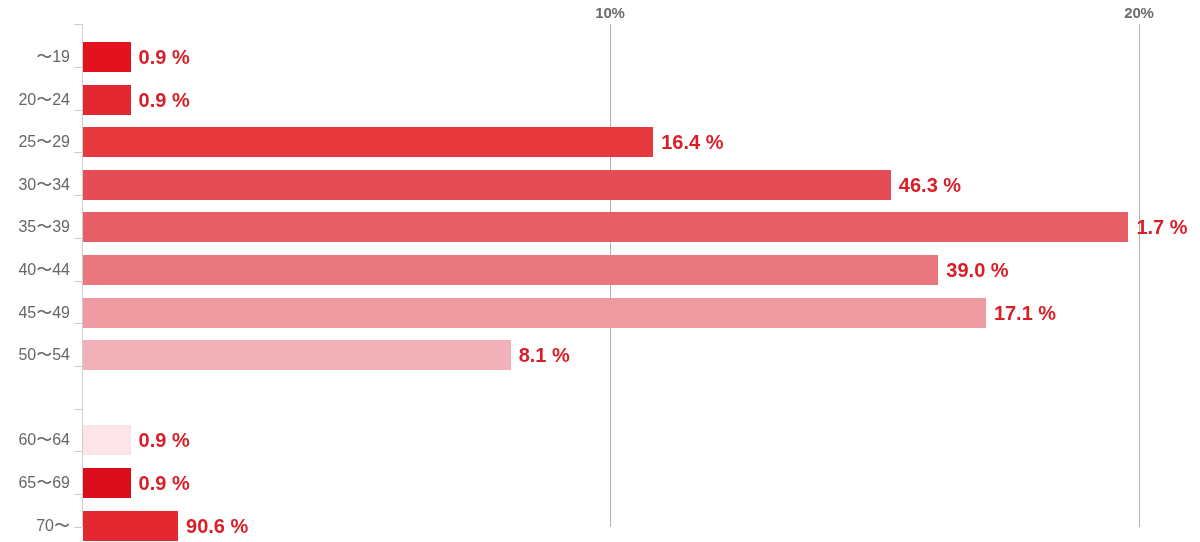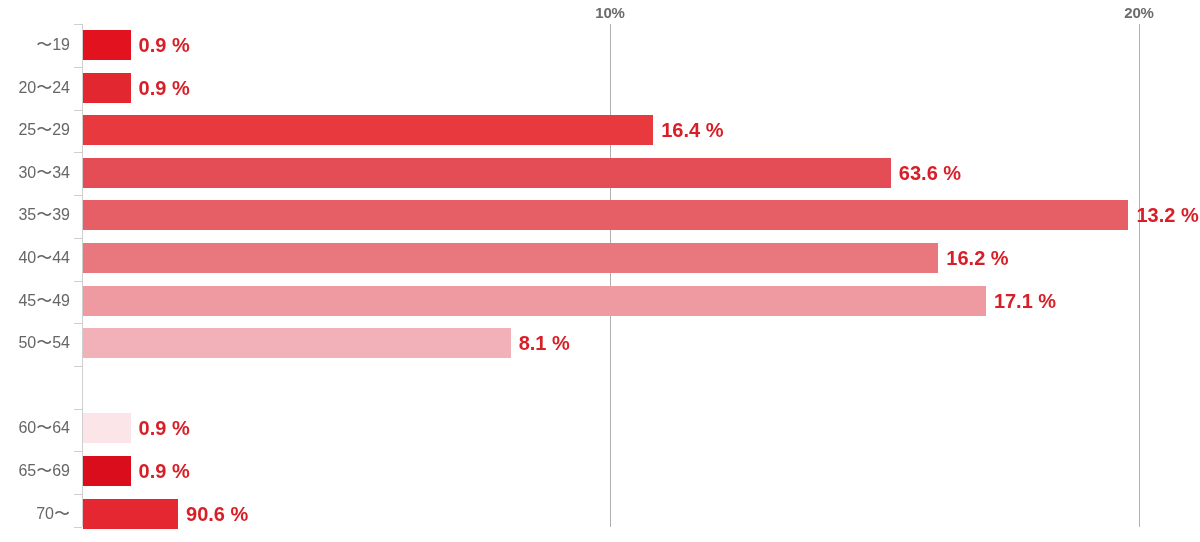--- a/index.html
+++ b/index.html
@@ -64,6 +64,7 @@
     left: 0;
     right: 0;
     height: 30px;
+    margin-top: 12px;
   }
   .cat-label {
     position: absolute;

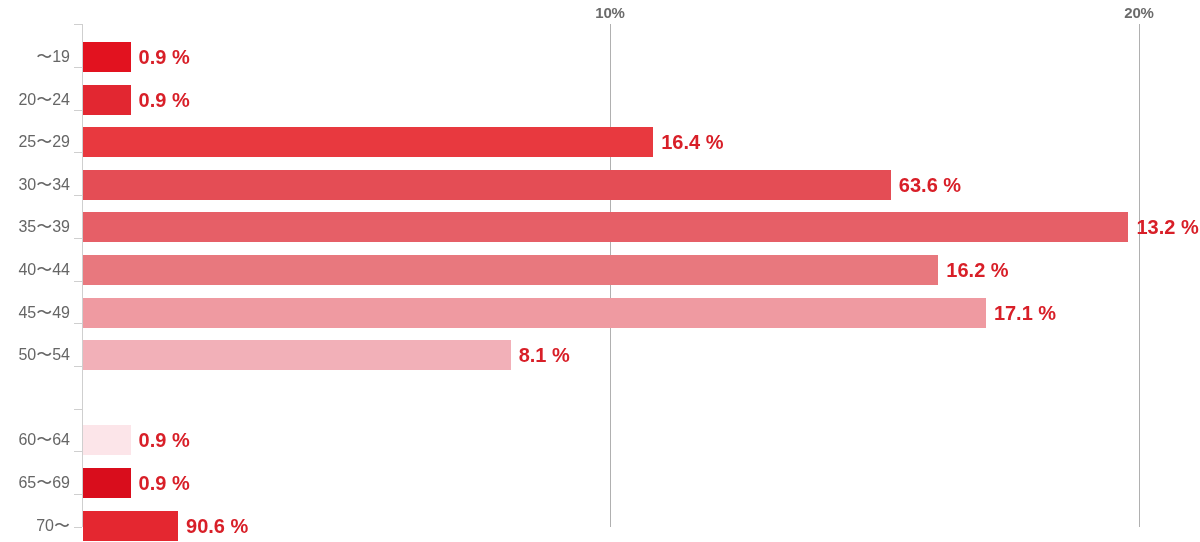--- a/index.html
+++ b/index.html
@@ -141,7 +141,7 @@
       <div class="row" style="top: 157.8px;">
         <div class="cat-label">30〜34</div>
         <div class="bar" style="width: 807.84px; background: rgb(228, 77, 85);"></div>
-        <div class="value-label" style="left: 898.84px; color: rgb(216, 31, 40);">63.6 %</div>
+        <div class="value-label" style="left: 898.84px; color: rgb(216, 31, 40);">46.3 %</div>
       </div>
       <div class="row" style="top: 200.4px;">
         <div class="cat-label">35〜39</div>

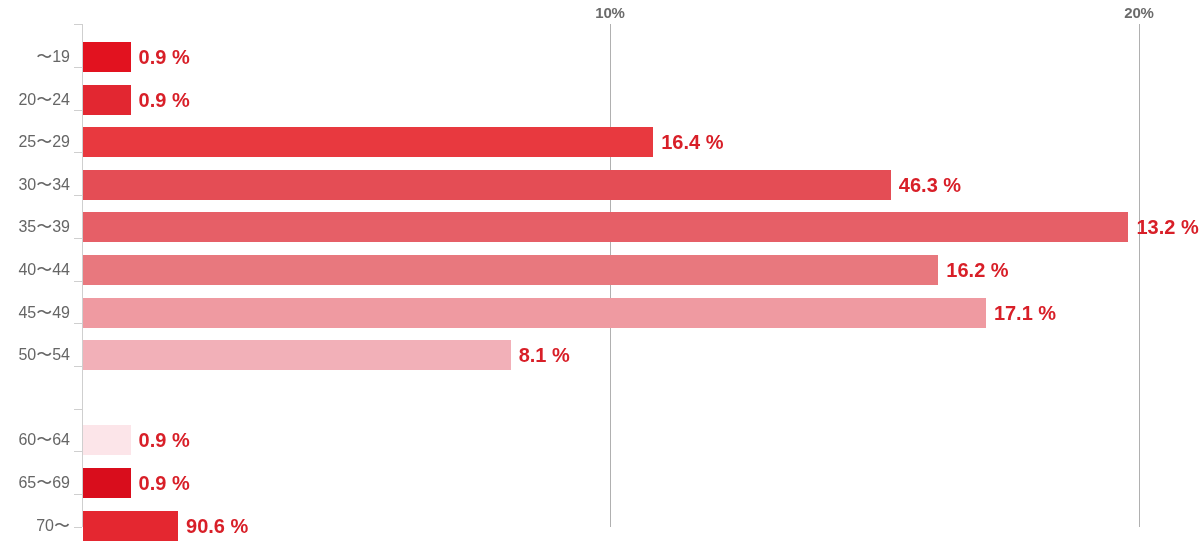--- a/index.html
+++ b/index.html
@@ -146,7 +146,7 @@
       <div class="row" style="top: 200.4px;">
         <div class="cat-label">35〜39</div>
         <div class="bar" style="width: 1045.44px; background: rgb(230, 95, 103);"></div>
-        <div class="value-label" style="left: 1136.44px; color: rgb(216, 31, 40);">13.2 %</div>
+        <div class="value-label" style="left: 1136.44px; color: rgb(216, 31, 40);">1.7 %</div>
       </div>
       <div class="row" style="top: 243px;">
         <div class="cat-label">40〜44</div>

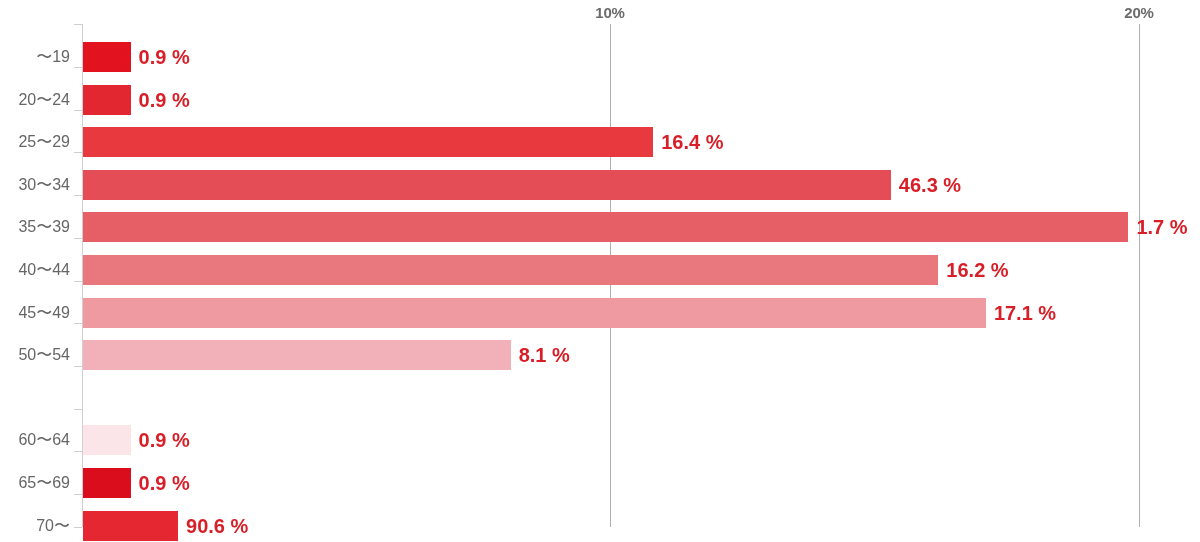--- a/index.html
+++ b/index.html
@@ -151,7 +151,7 @@
       <div class="row" style="top: 243px;">
         <div class="cat-label">40〜44</div>
         <div class="bar" style="width: 855.36px; background: rgb(232, 120, 126);"></div>
-        <div class="value-label" style="left: 946.36px; color: rgb(216, 31, 40);">16.2 %</div>
+        <div class="value-label" style="left: 946.36px; color: rgb(216, 31, 40);">39.0 %</div>
       </div>
       <div class="row" style="top: 285.6px;">
         <div class="cat-label">45〜49</div>

